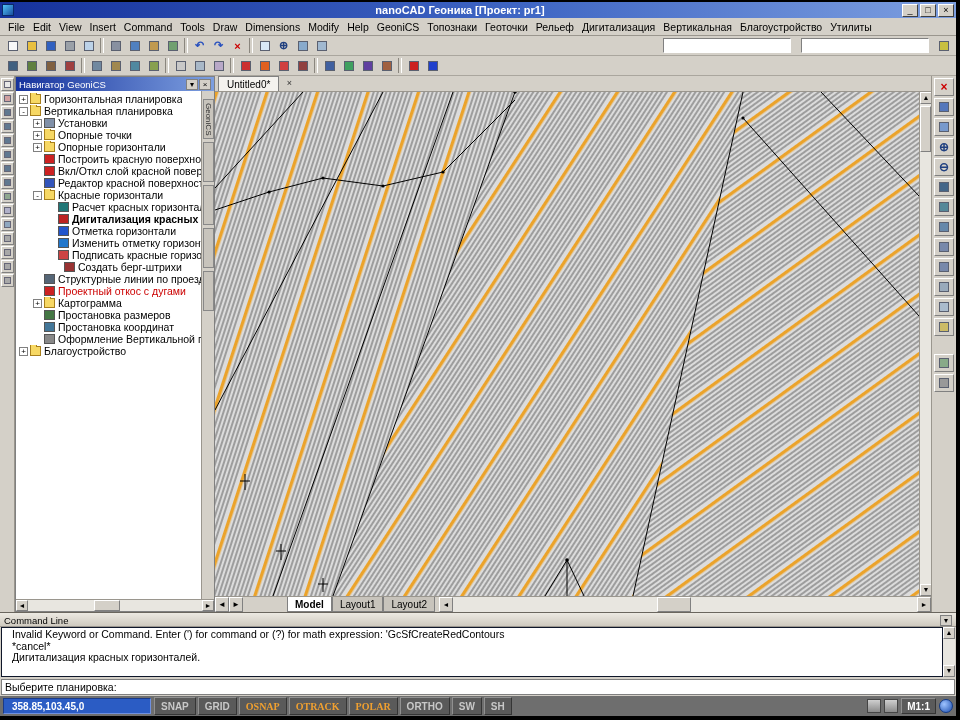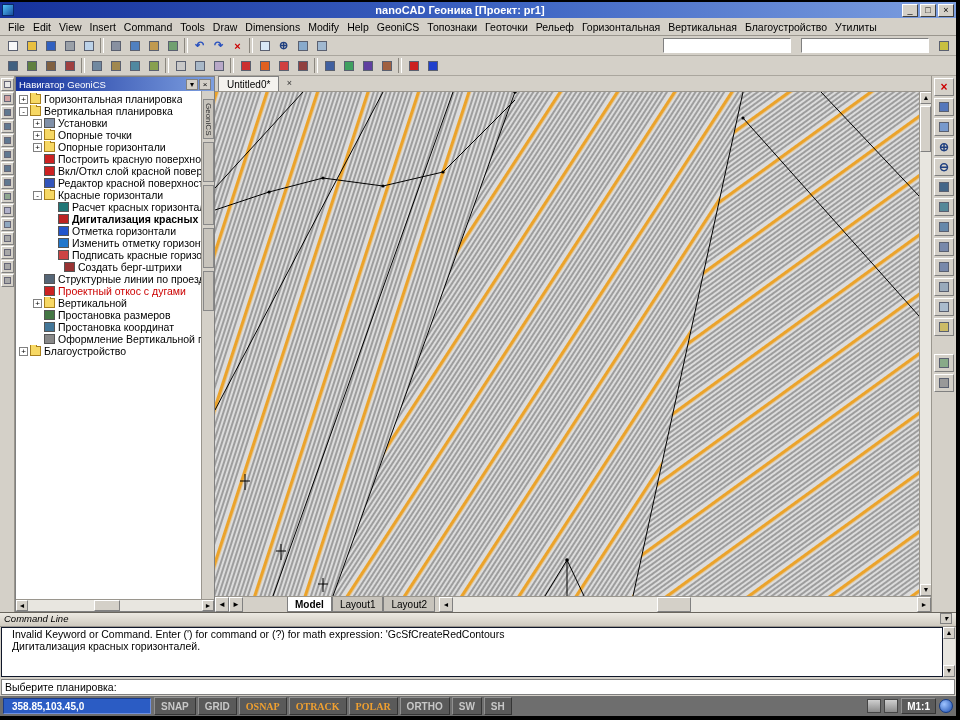--- a/index.html
+++ b/index.html
@@ -123,7 +123,7 @@
         <span class="menu-item">Топознаки</span>
         <span class="menu-item">Геоточки</span>
         <span class="menu-item">Рельеф</span>
-        <span class="menu-item">Горизонтальная</span>
+        <span class="menu-item">Дигитализация</span>
         <span class="menu-item">Вертикальная</span>
         <span class="menu-item">Благоустройство</span>
         <span class="menu-item">Утилиты</span>

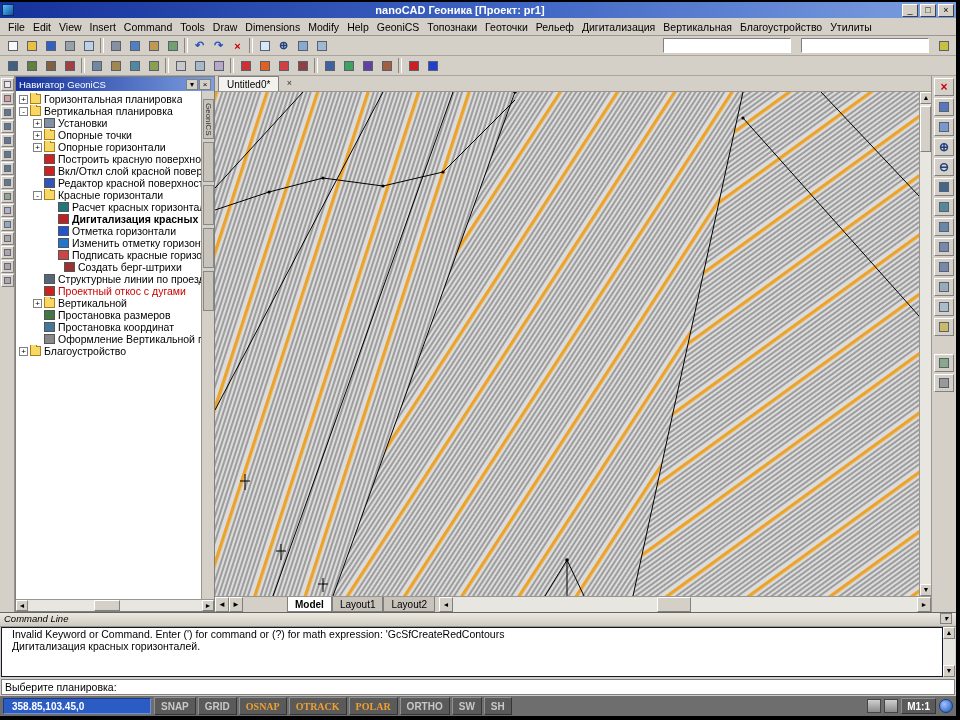--- a/index.html
+++ b/index.html
@@ -397,7 +397,7 @@
               <div class="tree-row" style="padding-left: 17px;">
                 <span class="expander">+</span>
                 <span class="t-icon ic-folder"></span>
-                <span class="t-label">Вертикальной</span>
+                <span class="t-label">Картограмма</span>
               </div>
               <div class="tree-row" style="padding-left: 17px;">
                 <span class="expander noexp"></span>

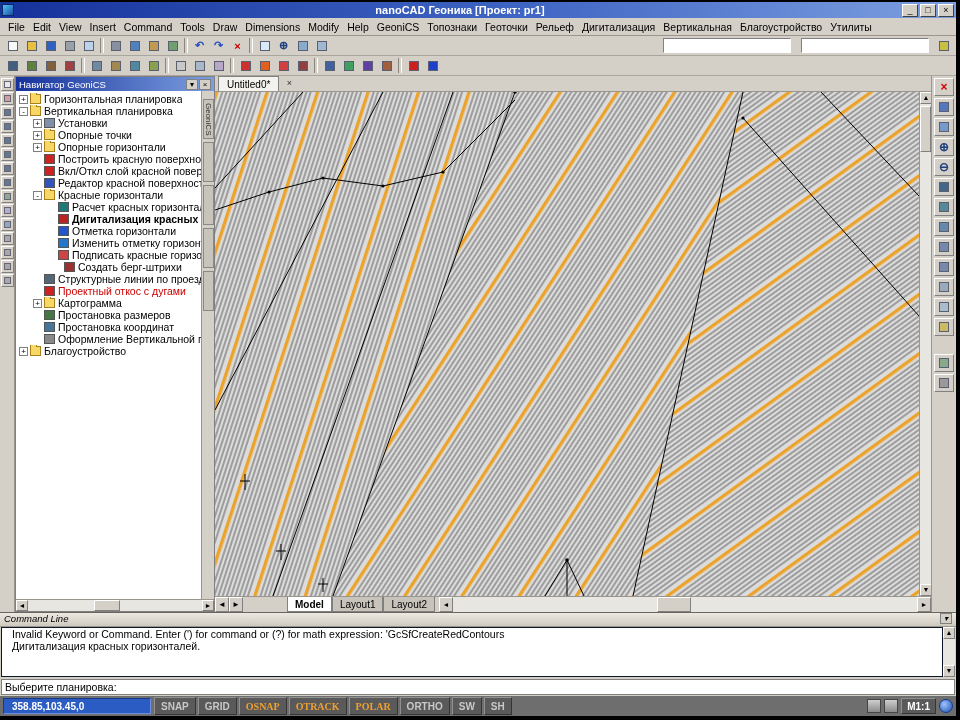--- a/index.html
+++ b/index.html
@@ -75,7 +75,7 @@
 
   
   .cmd{height:84px;border-top:1px solid #6a665e;display:flex;flex-direction:column;background:#d4d0c8;flex:none;}
-  .cmd-header{height:14px;font-size:9.5px;display:flex;align-items:flex-start;padding:0 4px;background:linear-gradient(#ece9e2,#cfcabf);border-bottom:1px solid #9a968e;flex:none;font-style:italic;}
+  .cmd-header{height:14px;font-size:9.5px;display:flex;align-items:flex-end;padding:0 4px;background:linear-gradient(#ece9e2,#cfcabf);border-bottom:1px solid #9a968e;flex:none;}
   .cmd-header-title{flex:1;}
   .cmd-log-wrap{flex:1;position:relative;margin:0 1px;min-height:0;}
   .cmd-log{position:absolute;left:0;top:0;right:12px;bottom:0;background:#fff;border:1px solid #0f172a;font-family:"DejaVu Sans Mono",monospace;font-size:10.5px;line-height:11.5px;padding:1px 10px;overflow:hidden;}

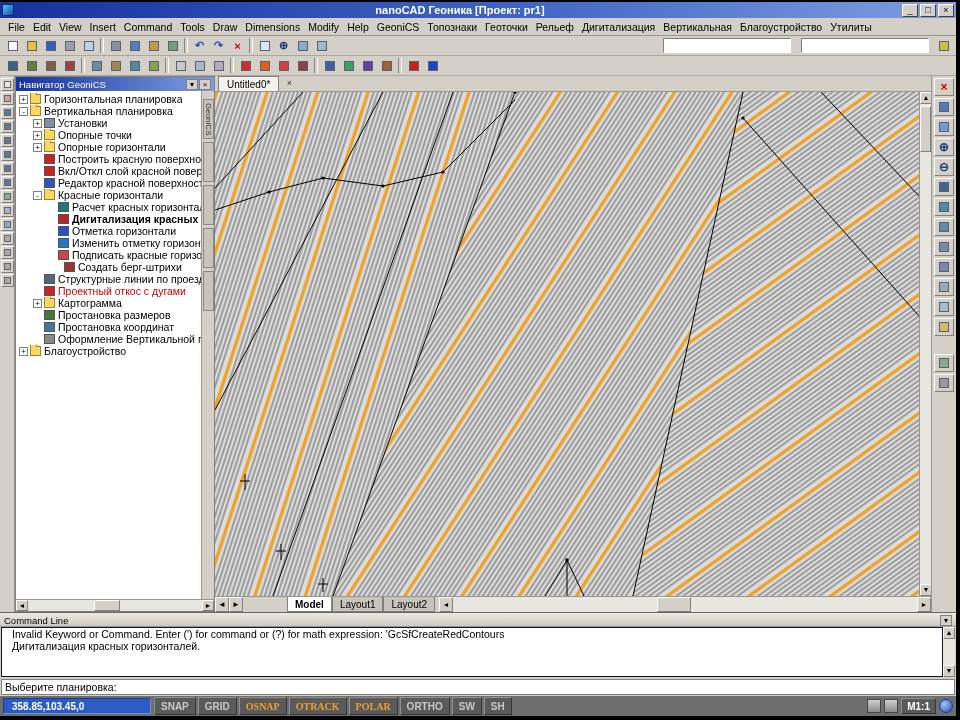--- a/index.html
+++ b/index.html
@@ -603,6 +603,7 @@
       <div class="cmd-log-wrap">
         <div class="cmd-log" id="cmd-log">
             <div class="cmd-line">Invalid Keyword or Command. Enter (') for command or (?) for math expression: 'GcSfCreateRedContours</div>
+            <div class="cmd-line">*cancel*</div>
             <div class="cmd-line">Дигитализация красных горизонталей.</div>
           </div>
         <div class="cmd-vscroll">

